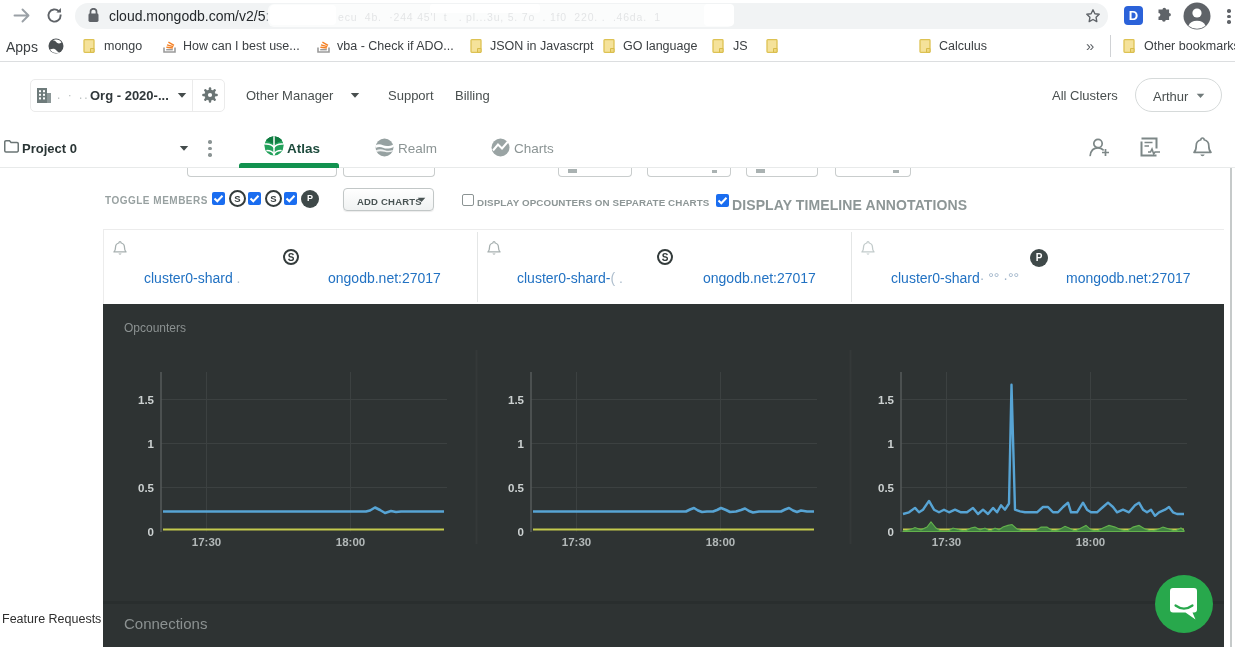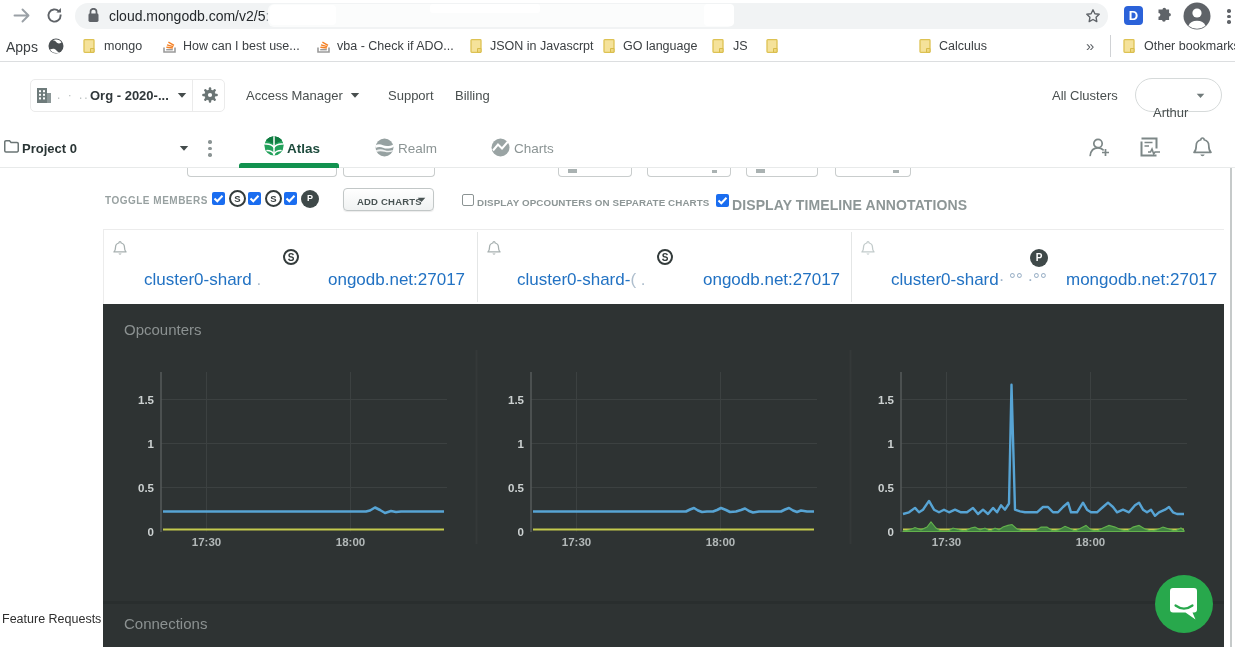--- a/index.html
+++ b/index.html
@@ -45,6 +45,7 @@
 </svg>
 <div class="abs" style="left:109px;top:8px;font-size:14px;color:#24282b;">cloud.mongodb.com/v2/5<span style="color:#9aa2a8;">::·</span></div>
 
+<div class="abs" style="left:338px;top:11px;font-size:10.5px;color:#9aa1a5;letter-spacing:0.8px;">ecu&nbsp;&nbsp;4b.&nbsp;&nbsp;·244&nbsp;45'l&nbsp;&nbsp;t&nbsp;&nbsp;&nbsp;.&nbsp;pl...3u,&nbsp;5.&nbsp;7o&nbsp;&nbsp;.&nbsp;1f0&nbsp;&nbsp;220.&nbsp;.&nbsp;&nbsp;.46da.&nbsp;&nbsp;1</div>
 <div class="abs" style="left:268px;top:4px;width:466px;height:23px;background:rgba(255,255,255,0.72);border-radius:6px;"></div>
 <div class="abs" style="left:270px;top:5px;width:66px;height:20px;background:#fff;border-radius:4px;"></div>
 <div class="abs" style="left:430px;top:4px;width:110px;height:9px;background:#fff;border-radius:3px;"></div>

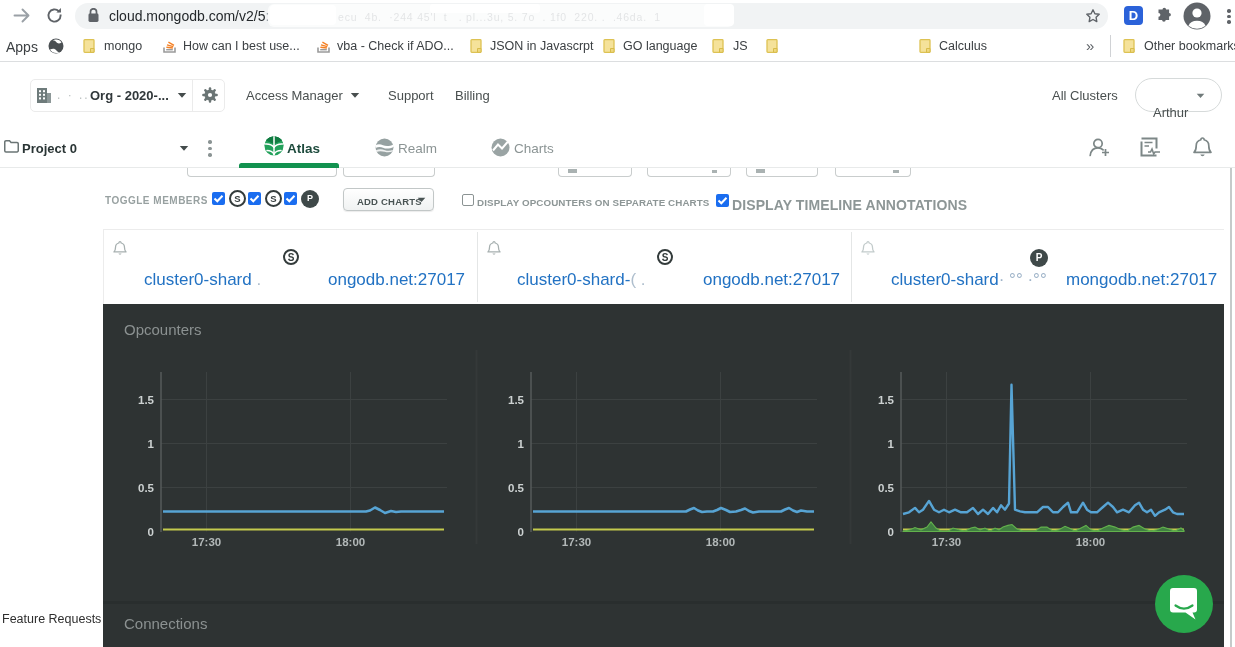--- a/index.html
+++ b/index.html
@@ -182,7 +182,7 @@
   </g>
   <circle cx="9" cy="9" r="2.1" fill="#fff"></circle>
 </svg>
-<div class="abs" style="left:246px;top:88px;font-size:13px;color:#494f4f;">Access Manager</div>
+<div class="abs" style="left:246px;top:88px;font-size:13px;color:#494f4f;">Other Manager</div>
 <svg class="abs" style="left:350px;top:92px;" width="10" height="7" viewBox="0 0 10 7">
       <path d="M0.8 1 L5 5.8 L9.2 1 Z" fill="#494f4f"></path>
     </svg>

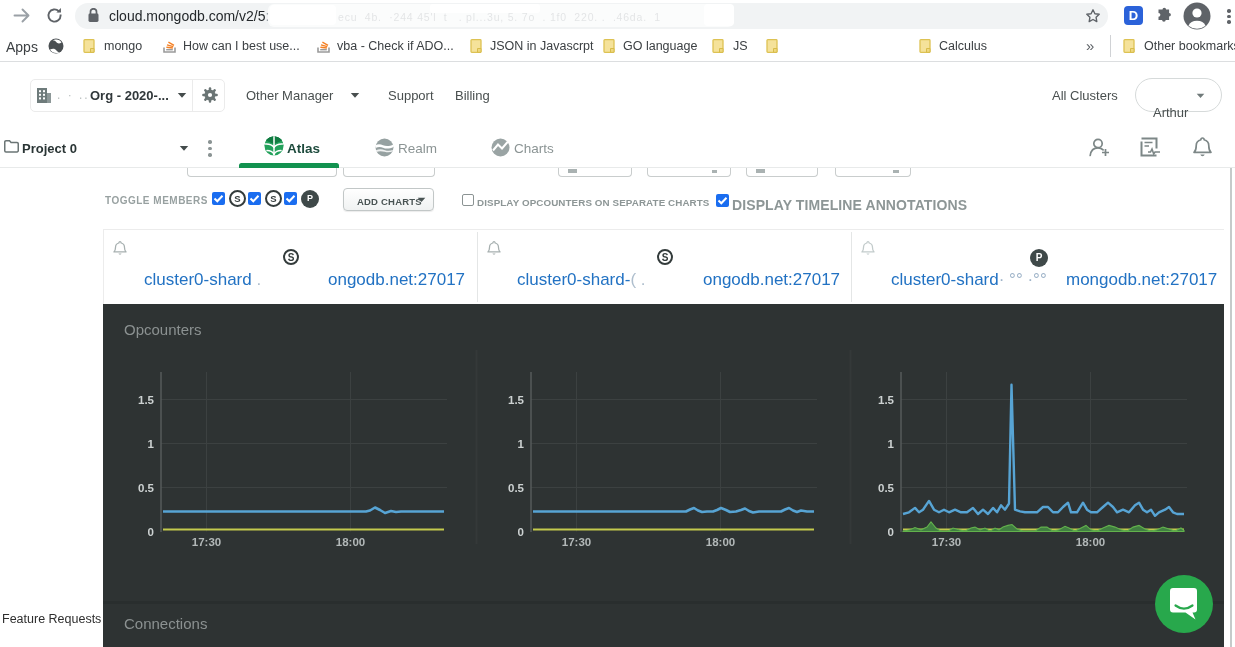--- a/index.html
+++ b/index.html
@@ -191,7 +191,7 @@
 <div class="abs" style="left:1052px;top:88px;font-size:13px;color:#494f4f;">All Clusters</div>
 
 <div class="abs" style="left:1135px;top:78px;width:87px;height:34px;border:1px solid #d6dada;border-radius:17px;background:#fff;"></div>
-<div class="abs" style="left:1153px;top:89px;font-size:13px;color:#494f4f;margin-top:16px;">Arthur</div>
+<div class="abs" style="left:1153px;top:89px;font-size:13px;color:#494f4f;">Arthur</div>
 <svg class="abs" style="left:1196px;top:93px;" width="9" height="6" viewBox="0 0 9 6">
       <path d="M0.7 0.8 L4.5 5 L8.3 0.8 Z" fill="#707a7a"></path>
     </svg>

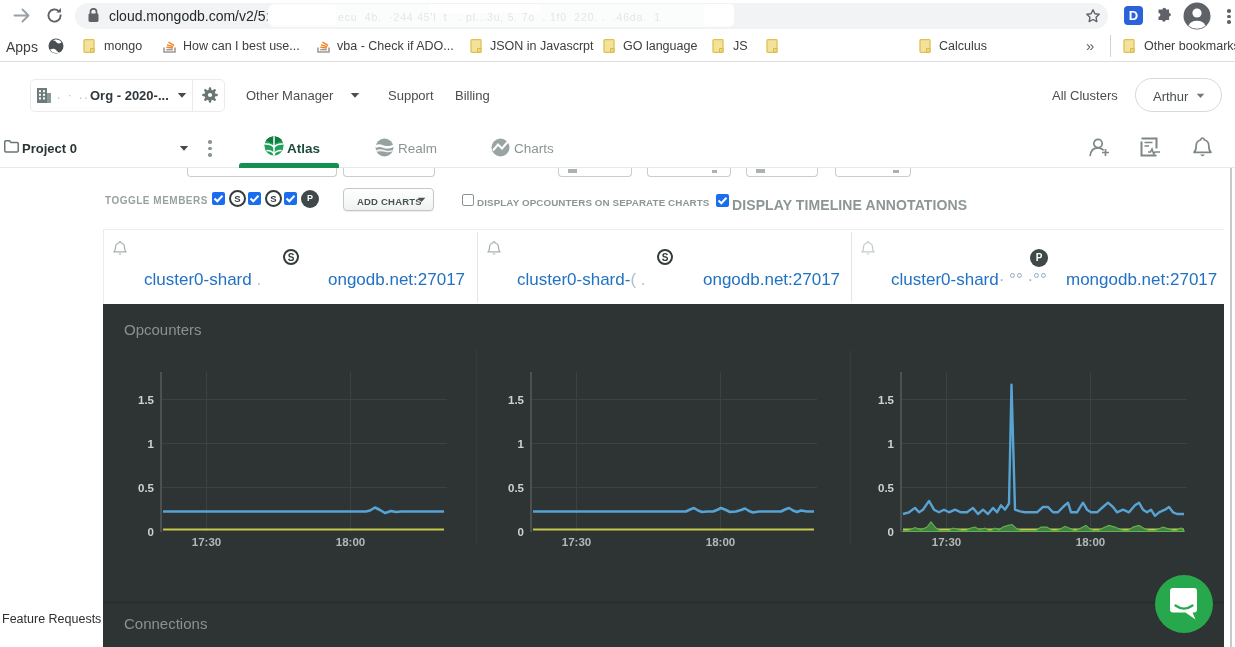--- a/index.html
+++ b/index.html
@@ -19,7 +19,7 @@
   font-size:10px; font-weight:bold; color:#333b3b; text-align:center; line-height:13px; background:#fff;}
 .pbadge2 { width:18px; height:18px; background:#3f4949; border-radius:50%;
   font-size:10px; font-weight:bold; color:#fff; text-align:center; line-height:18px;}
-.clink { font-size:17px; color:#2272c3;text-align:center; }
+.clink { font-size:14px; color:#2272c3;text-align:center; }
 .bell { display:block; }
 </style>
 </head>

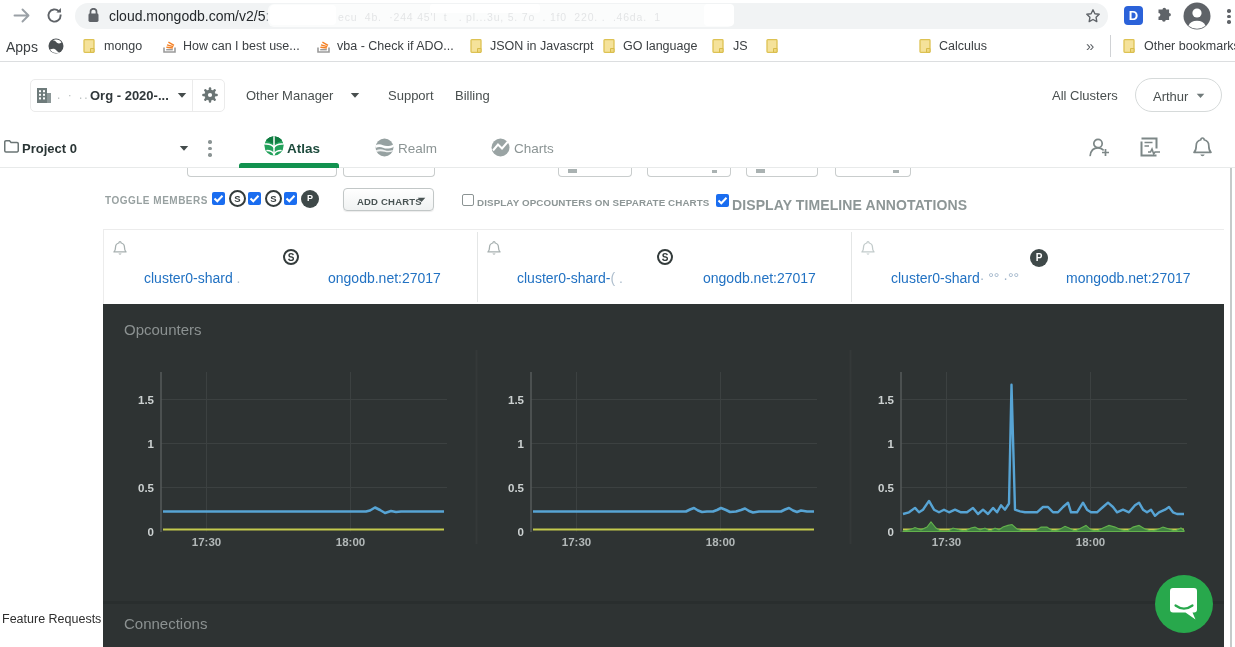--- a/index.html
+++ b/index.html
@@ -331,7 +331,7 @@
 <div class="abs" style="left:103px;top:304px;width:1121px;height:297px;background:#2e3333;"></div>
 <div class="abs" style="left:103px;top:601px;width:1121px;height:3px;background:#292e2e;"></div>
 <div class="abs" style="left:103px;top:604px;width:1121px;height:43px;background:#2e3333;"></div>
-<div class="abs" style="left:124px;top:321px;font-size:15px;color:#8b9191;">Opcounters</div>
+<div class="abs" style="left:124px;top:321px;font-size:12px;color:#8b9191;">Opcounters</div>
 <div class="abs" style="left:124px;top:615px;font-size:15px;color:#8b9191;">Connections</div>
 
 <svg id="charts" class="abs" style="left:103px;top:304px;" width="1121" height="297" viewBox="0 0 1121 297">

